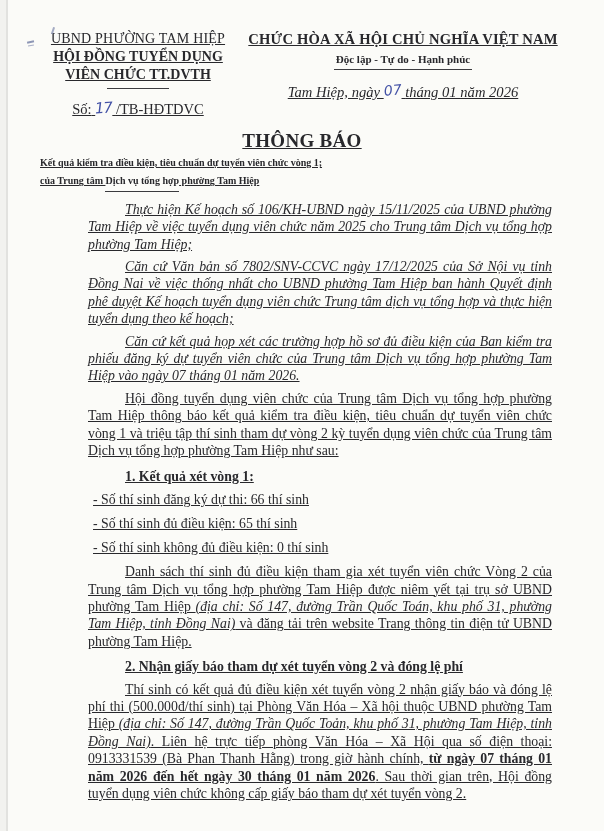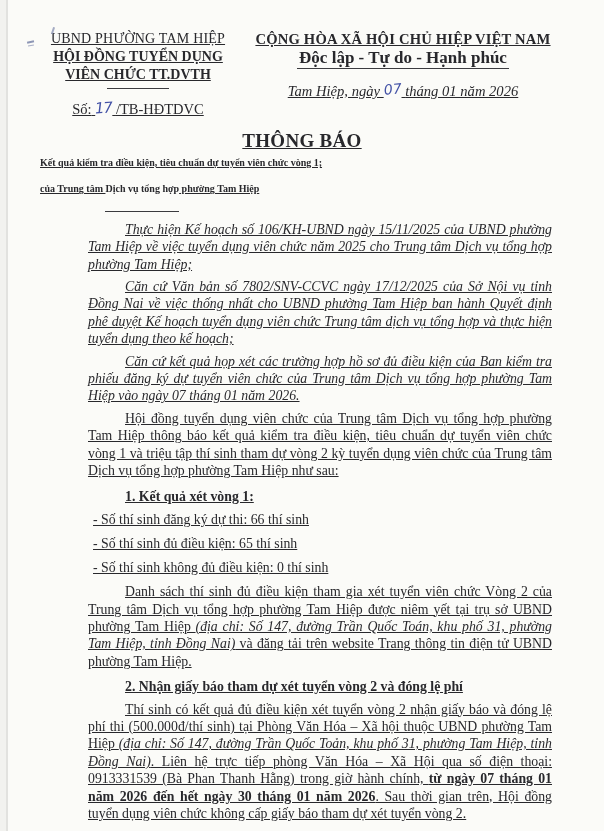--- a/index.html
+++ b/index.html
@@ -138,7 +138,7 @@
       </div>
     </div>
     <div class="header-right">
-      <div class="motto1">CỘNG HÒA XÃ HỘI CHỦ HIỆP VIỆT NAM</div>
+      <div class="motto1">CHỨC HÒA XÃ HỘI CHỦ NGHĨA VIỆT NAM</div>
       <div><span class="motto2">Độc lập - Tự do - Hạnh phúc</span></div>
       <div class="place-date">
         <span>Tam Hiệp, ngày</span>

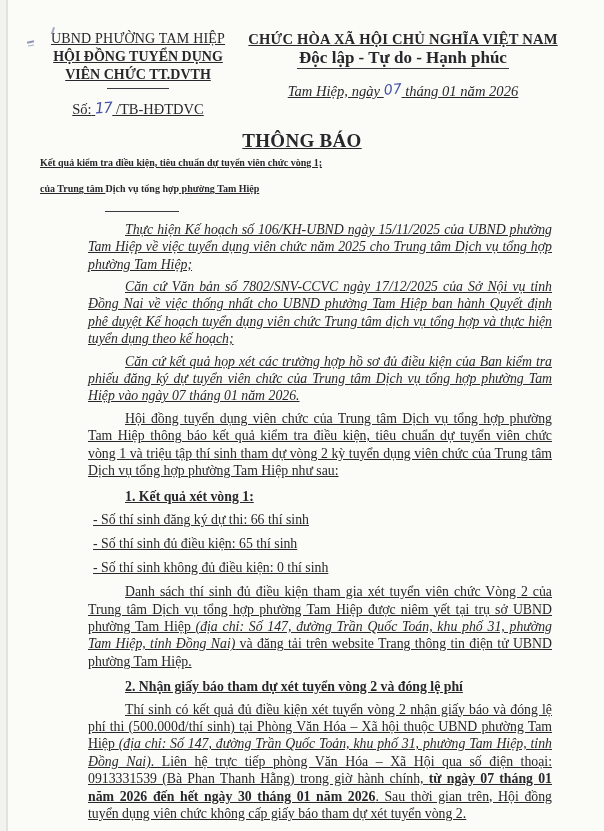--- a/index.html
+++ b/index.html
@@ -49,7 +49,7 @@
   .motto1{font-weight:bold;font-size:14.6px;letter-spacing:.2px;line-height:19px;}
   .motto2{
     display:inline-block;
-    font-weight:bold;font-size:17px;line-height:18px;
+    font-weight:bold;font-size:11px;line-height:18px;
     border-bottom:1.7px solid #3b3b3f;
     padding:0 2px 1px;
   }

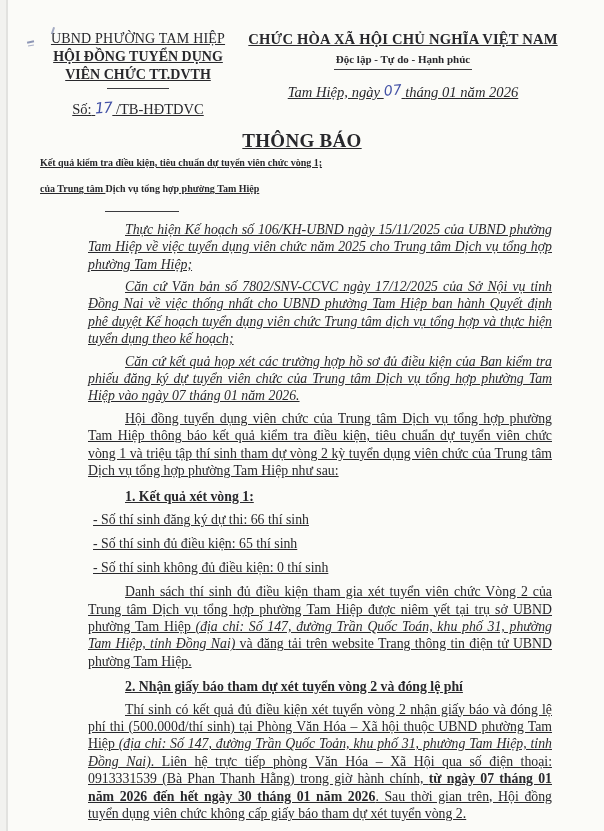--- a/index.html
+++ b/index.html
@@ -89,8 +89,7 @@
   .u-part{
     display:inline-block;
     border-bottom:1.6px solid #3b3b3f;
-    padding-bottom:12px;
-    margin-top:8px;
+    padding-bottom:0px;
   }
   .content{
     margin:9px 52px 0 88px;

